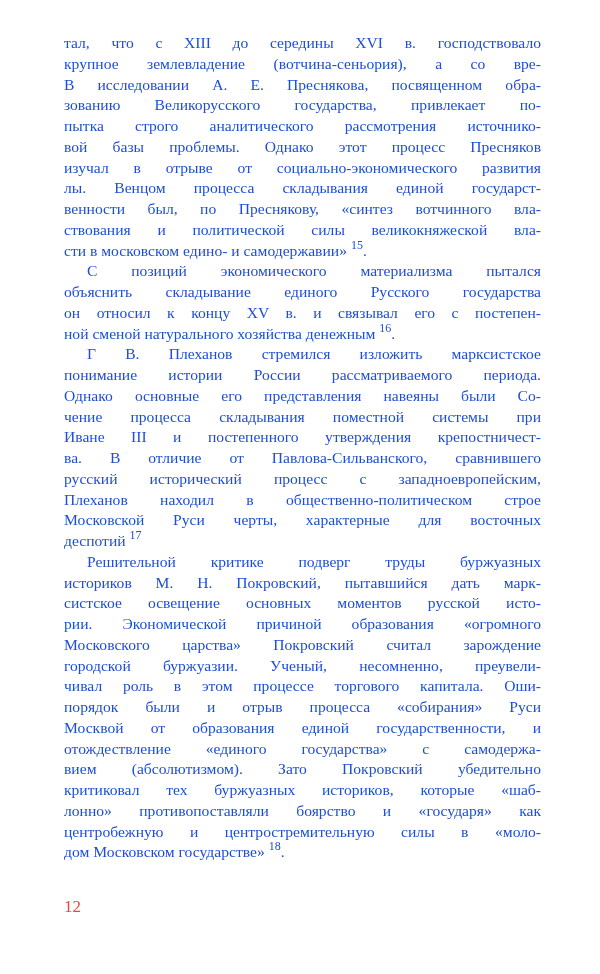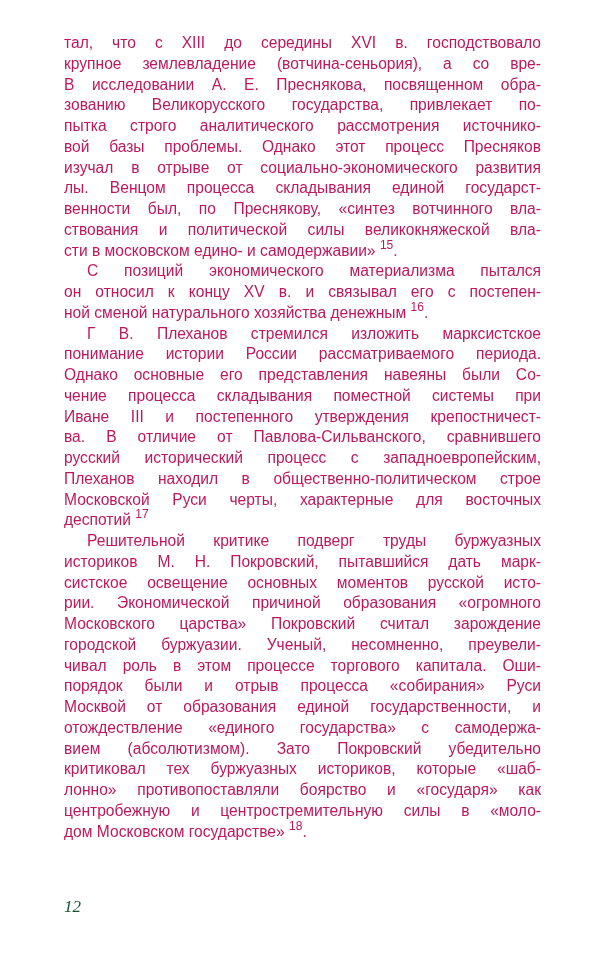--- a/index.html
+++ b/index.html
@@ -9,10 +9,10 @@
     left: 64px;
     top: 33px;
     width: 477px;
-    font-family: Liberation Sans, sans-serif;
+    font-family: Liberation Serif, serif;
     font-size: 15.6px;
     line-height: 20.75px;
-    color: #be185d;
+    color: #1d4ed8;
   }
   .line {
     display: block;

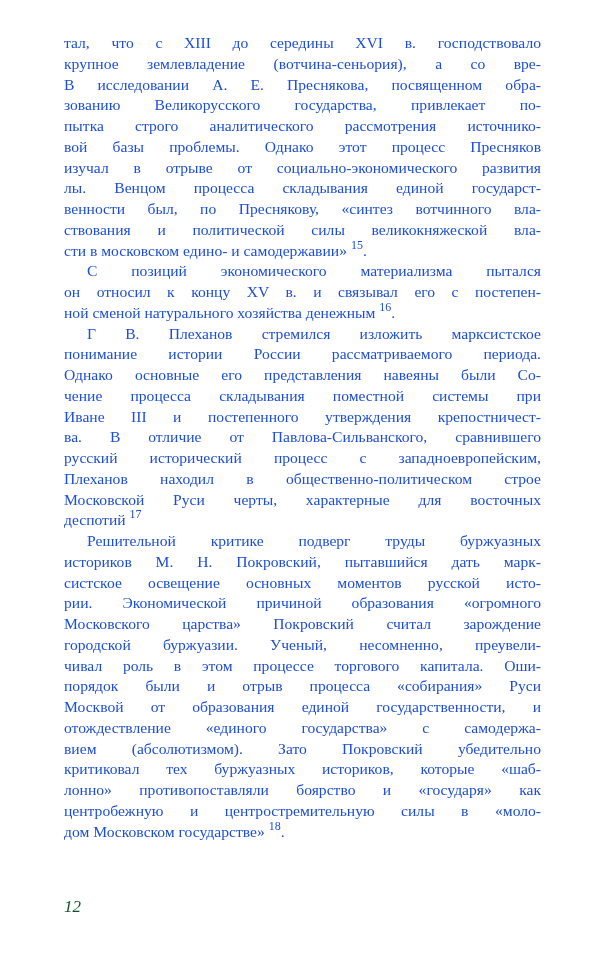--- a/index.html
+++ b/index.html
@@ -56,6 +56,7 @@
 
   <div>
     <span class="line indent">С позиций экономического материализма пытался</span>
+    <span class="line">объяснить складывание единого Русского государства</span>
     <span class="line">он относил к концу XV в. и связывал его с постепен-</span>
     <span class="line last"><span>ной сменой натурального хозяйства денежным</span> <sup class="fn">16</sup><span>.</span></span>
   </div>

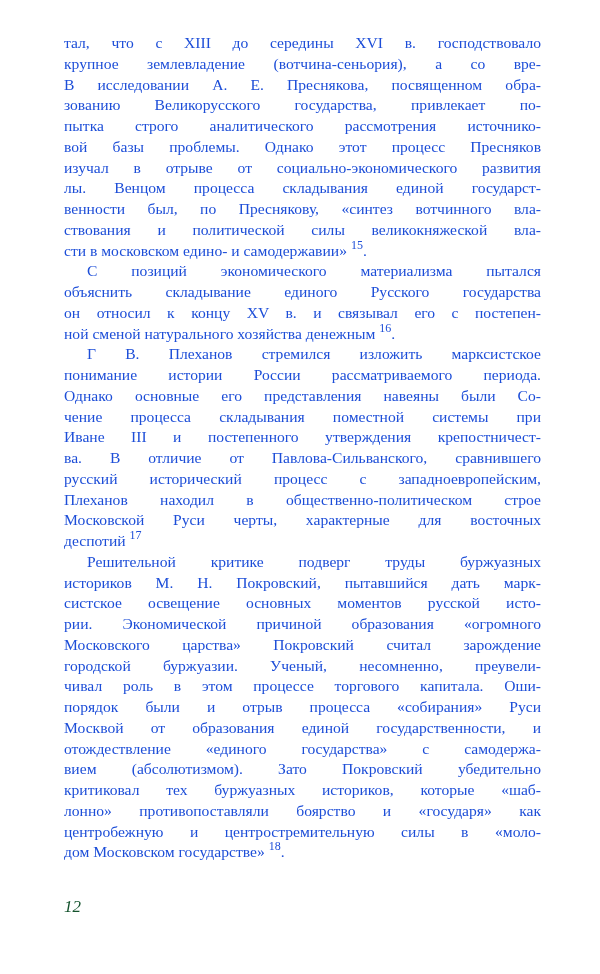--- a/index.html
+++ b/index.html
@@ -31,8 +31,7 @@
     top: 897px;
     font-family: "Liberation Serif", "DejaVu Serif", serif;
     font-size: 17px;
-    color: #14532d;
-    font-style: italic;
+    color: #ef4444;
   }
 </style>
 </head>

